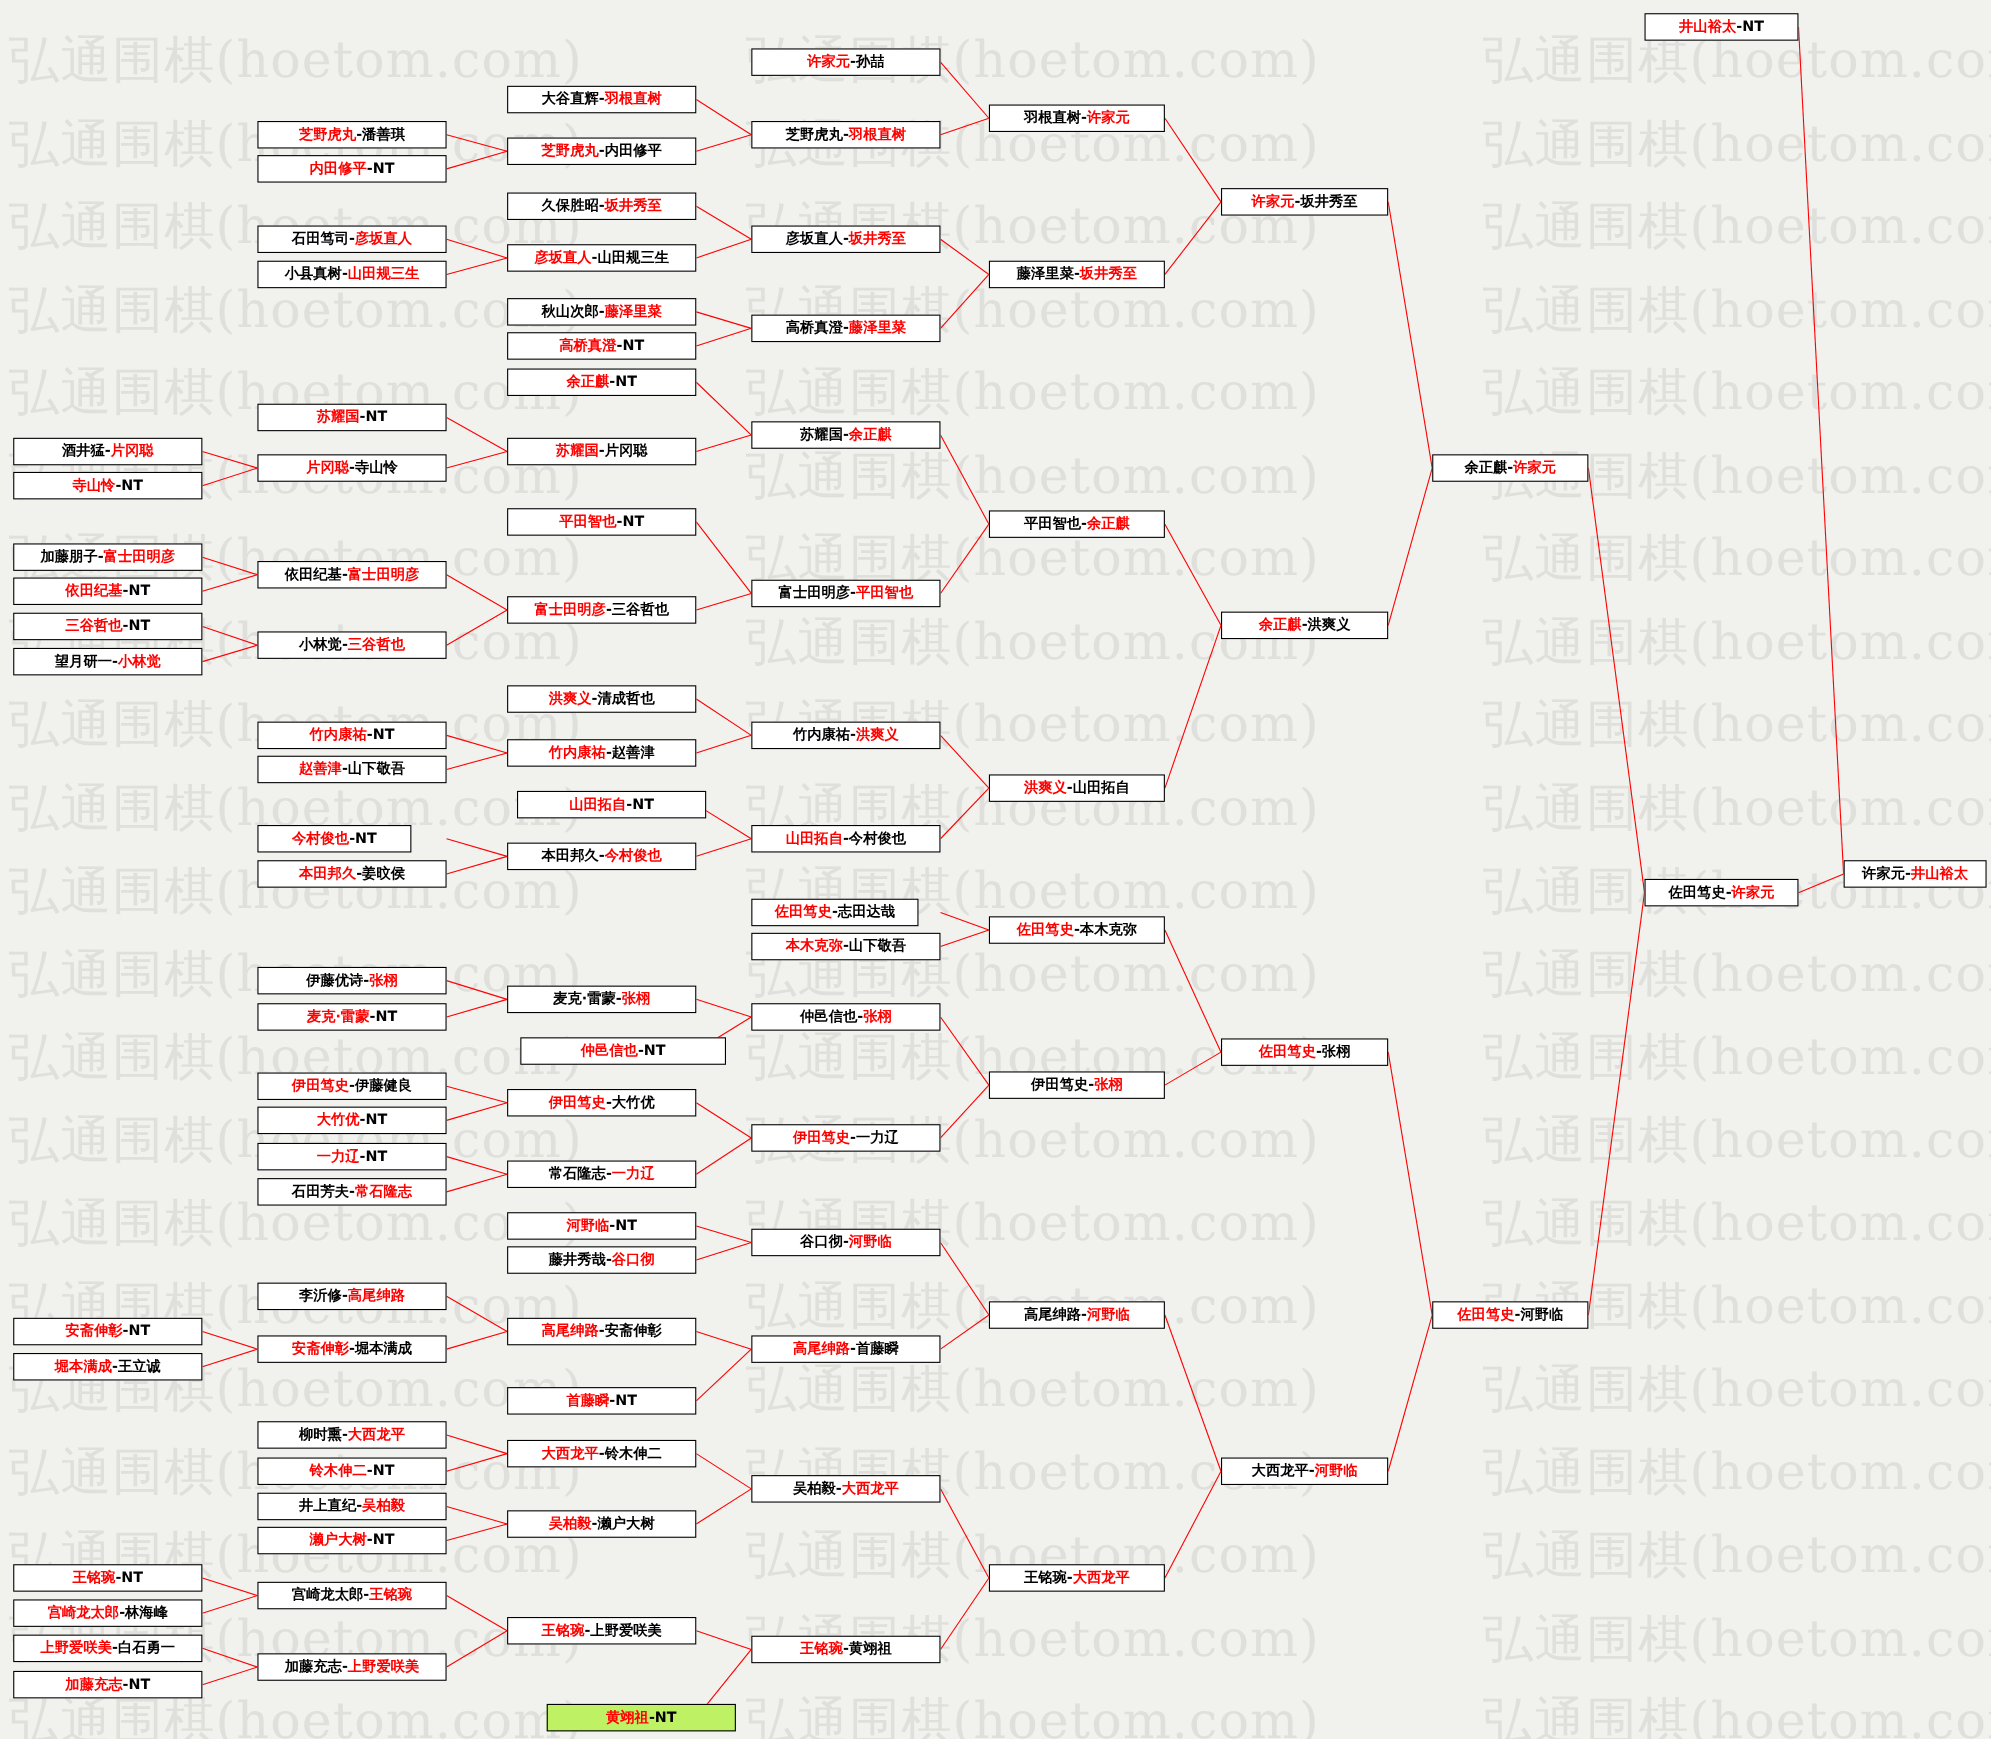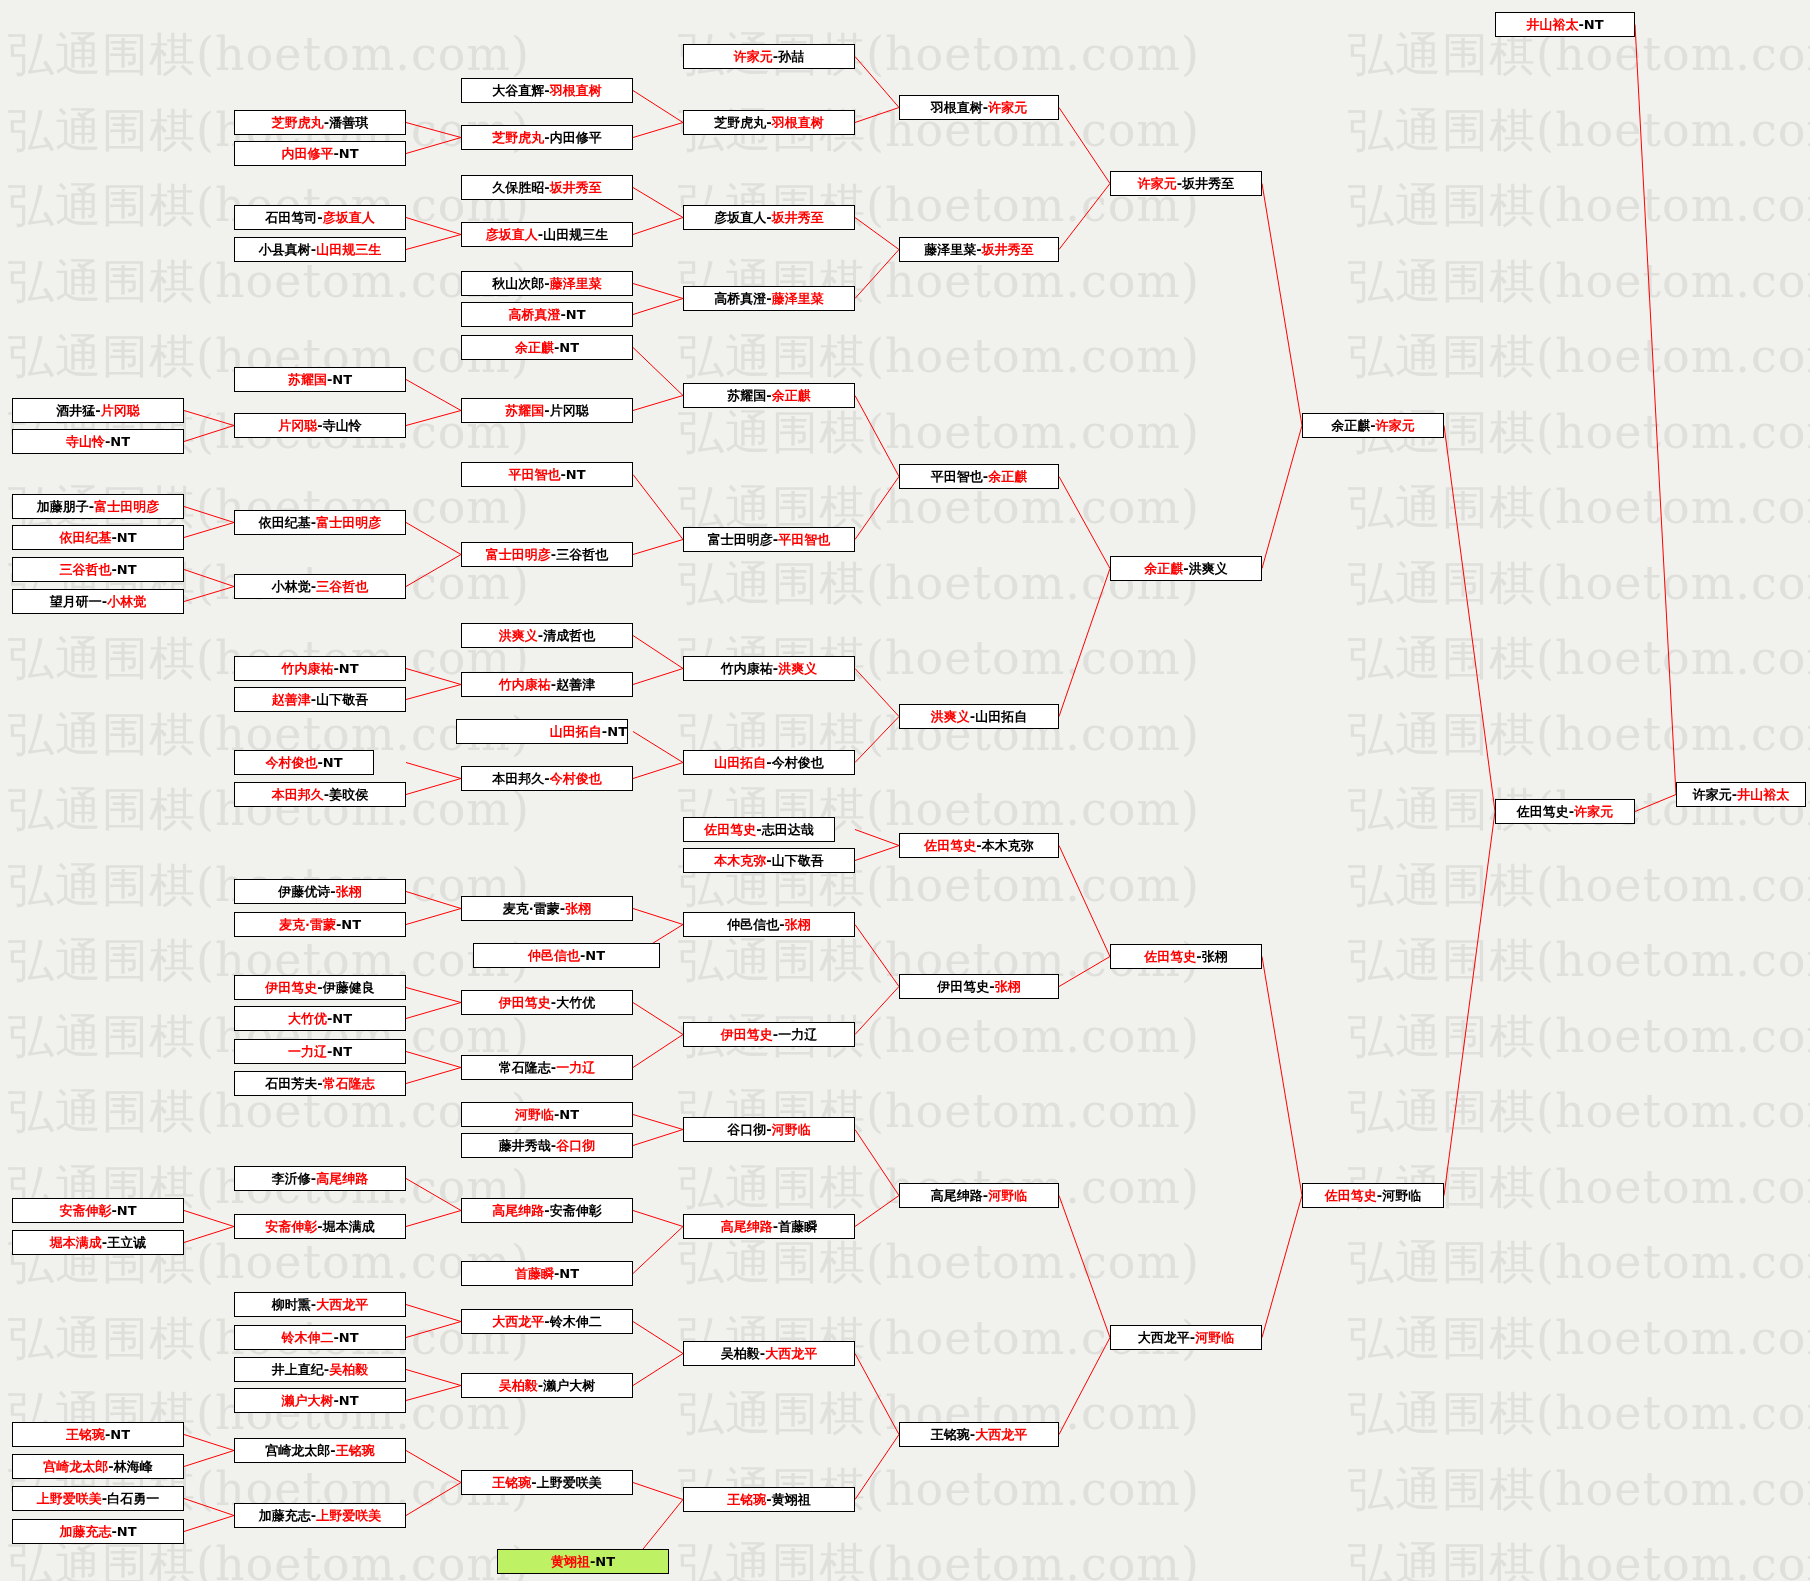--- a/index.html
+++ b/index.html
@@ -233,7 +233,7 @@
     <div class="node" style="left: 461px; top: 672px; width: 172px; background: rgb(255, 255, 255); border: 1px solid rgb(0, 0, 0);"><span style="color: rgb(255, 0, 0);">竹内康祐</span><span style="color: rgb(0, 0, 0);">-</span><span style="color: rgb(0, 0, 0);">赵善津</span></div>
     <div class="node" style="left: 234px; top: 687px; width: 172px; background: rgb(255, 255, 255); border: 1px solid rgb(0, 0, 0);"><span style="color: rgb(255, 0, 0);">赵善津</span><span style="color: rgb(0, 0, 0);">-</span><span style="color: rgb(0, 0, 0);">山下敬吾</span></div>
     <div class="node" style="left: 899px; top: 704px; width: 160px; background: rgb(255, 255, 255); border: 1px solid rgb(0, 0, 0);"><span style="color: rgb(255, 0, 0);">洪爽义</span><span style="color: rgb(0, 0, 0);">-</span><span style="color: rgb(0, 0, 0);">山田拓自</span></div>
-    <div class="node" style="left: 456px; top: 719px; width: 172px; background: rgb(255, 255, 255); border: 1px solid rgb(0, 0, 0); text-align: right;"><span style="color: rgb(255, 0, 0);">山田拓自</span><span style="color: rgb(0, 0, 0);">-</span><span style="color: rgb(0, 0, 0);">NT</span></div>
+    <div class="node" style="left: 470px; top: 719px; width: 172px; background: rgb(255, 255, 255); border: 1px solid rgb(0, 0, 0);"><span style="color: rgb(255, 0, 0);">山田拓自</span><span style="color: rgb(0, 0, 0);">-</span><span style="color: rgb(0, 0, 0);">NT</span></div>
     <div class="node" style="left: 234px; top: 750px; width: 140px; background: rgb(255, 255, 255); border: 1px solid rgb(0, 0, 0);"><span style="color: rgb(255, 0, 0);">今村俊也</span><span style="color: rgb(0, 0, 0);">-</span><span style="color: rgb(0, 0, 0);">NT</span></div>
     <div class="node" style="left: 683px; top: 750px; width: 172px; background: rgb(255, 255, 255); border: 1px solid rgb(0, 0, 0);"><span style="color: rgb(255, 0, 0);">山田拓自</span><span style="color: rgb(0, 0, 0);">-</span><span style="color: rgb(0, 0, 0);">今村俊也</span></div>
     <div class="node" style="left: 461px; top: 766px; width: 172px; background: rgb(255, 255, 255); border: 1px solid rgb(0, 0, 0);"><span style="color: rgb(0, 0, 0);">本田邦久</span><span style="color: rgb(0, 0, 0);">-</span><span style="color: rgb(255, 0, 0);">今村俊也</span></div>

